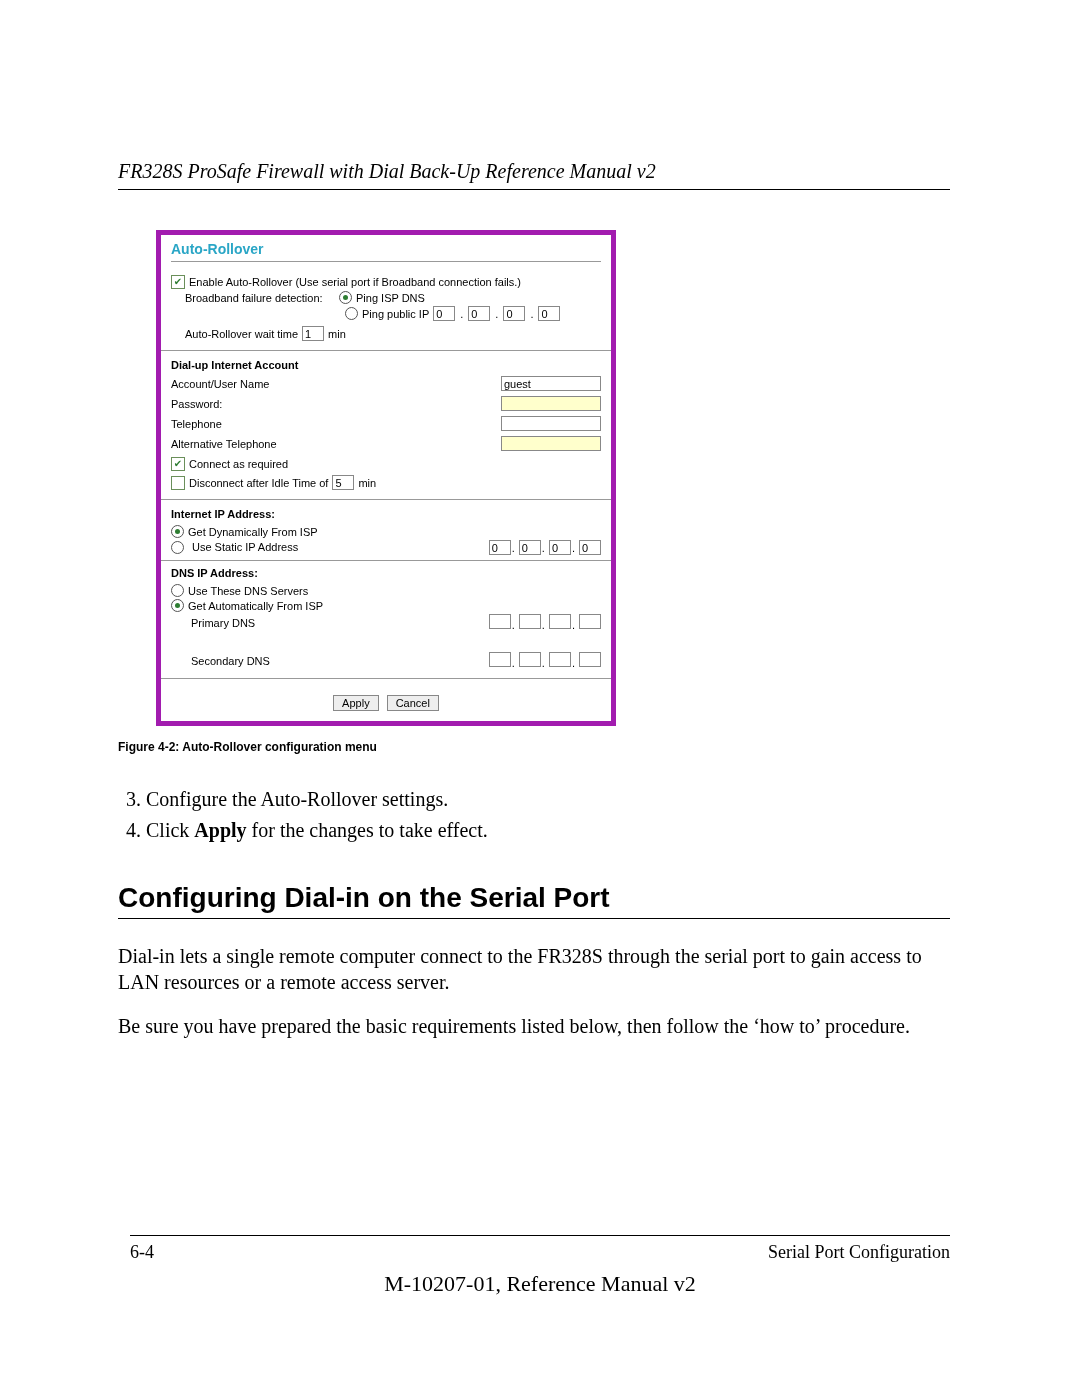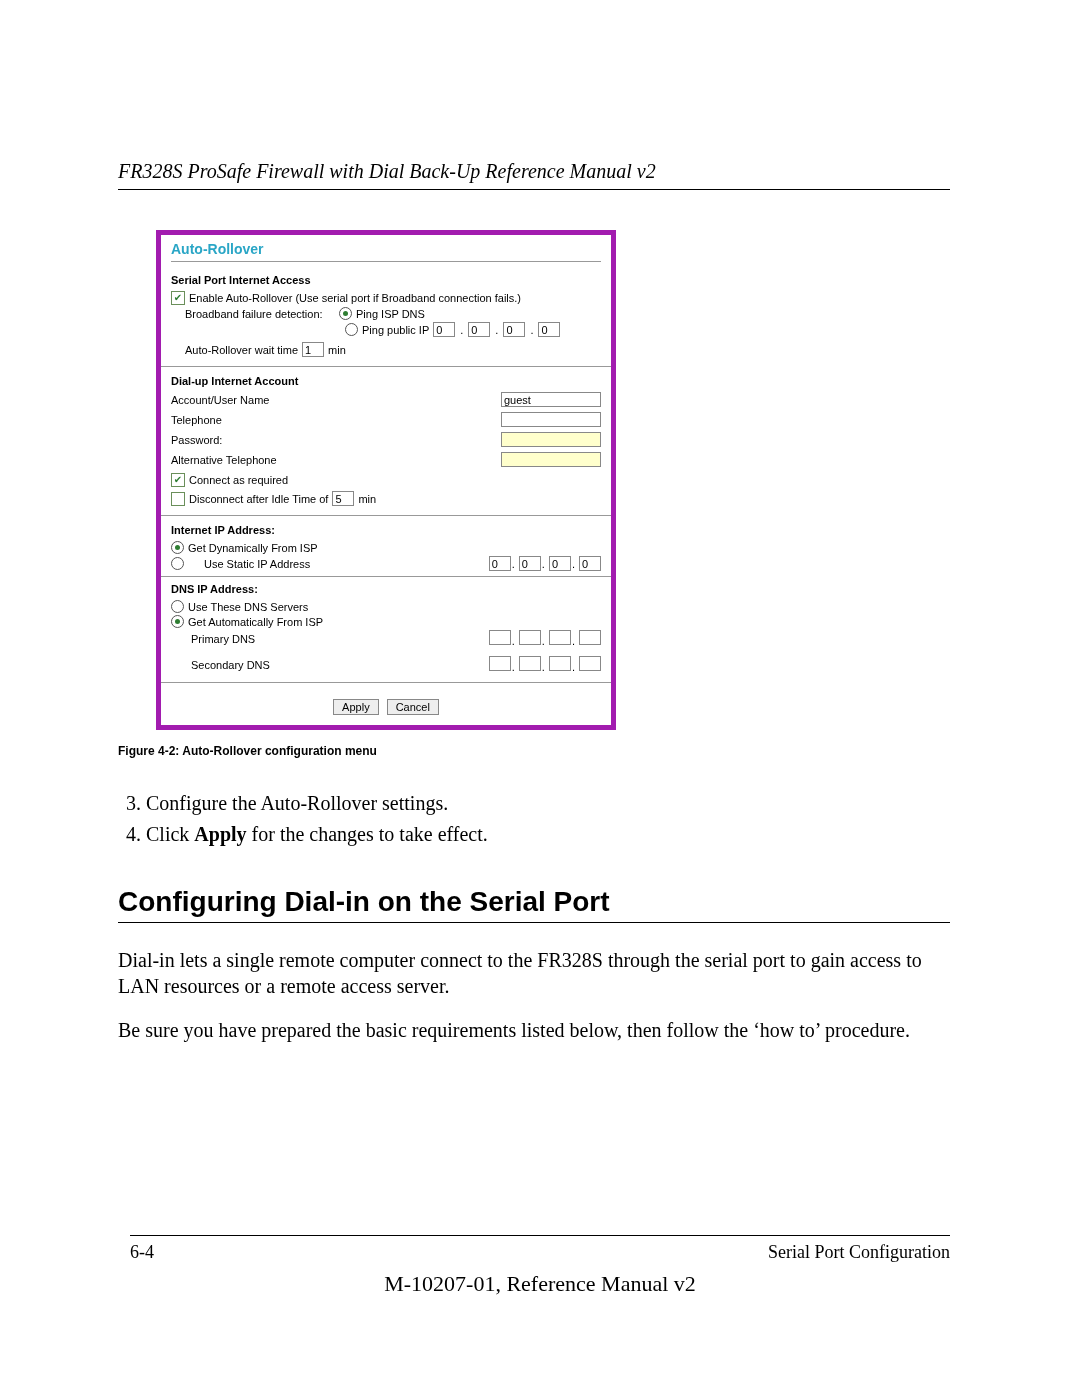--- a/index.html
+++ b/index.html
@@ -149,7 +149,6 @@
     <div class="panel-title">Auto-Rollover</div>
     <div class="ruleA"></div>
 
-    <div class="section-label">Serial Port Internet Access</div>
     <div class="row">
       <span class="chkbox">✔</span>
       <span>Enable Auto-Rollover (Use serial port if Broadband connection fails.)</span>

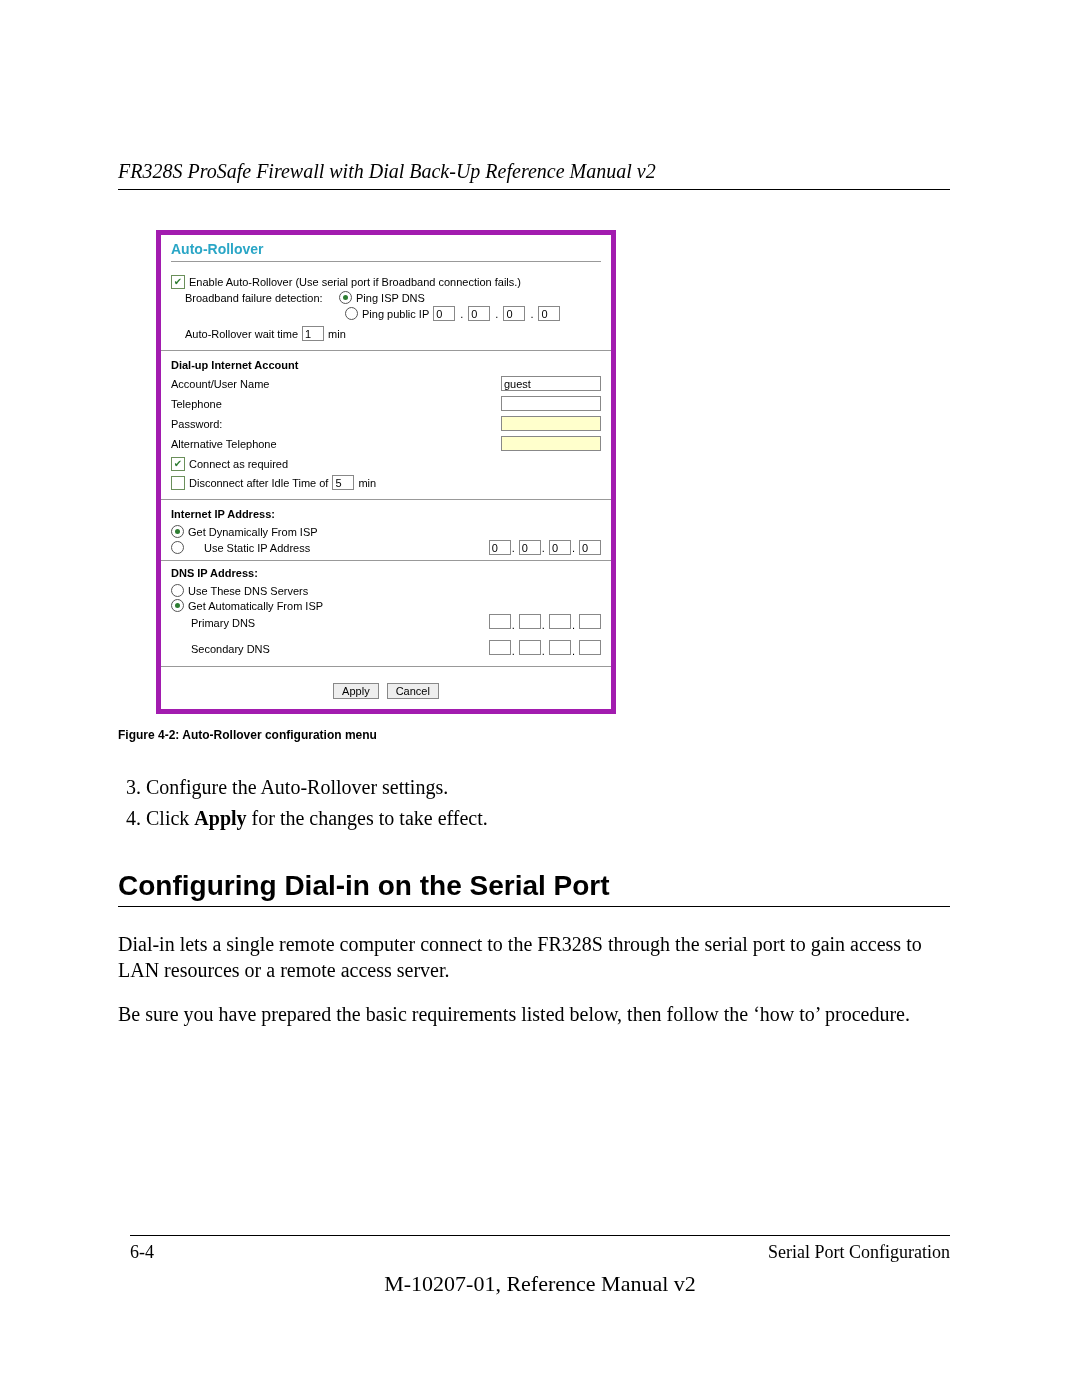--- a/index.html
+++ b/index.html
@@ -185,12 +185,12 @@
       <span class="txtin" style="width:100px">guest</span>
     </div>
     <div class="two-col" style="margin-top:3px">
+      <span class="lbl">Password:</span>
+      <span class="txtin yellow" style="width:100px"></span>
+    </div>
+    <div class="two-col" style="margin-top:3px">
       <span class="lbl">Telephone</span>
       <span class="txtin" style="width:100px"></span>
-    </div>
-    <div class="two-col" style="margin-top:3px">
-      <span class="lbl">Password:</span>
-      <span class="txtin yellow" style="width:100px"></span>
     </div>
     <div class="two-col" style="margin-top:3px">
       <span class="lbl">Alternative Telephone</span>

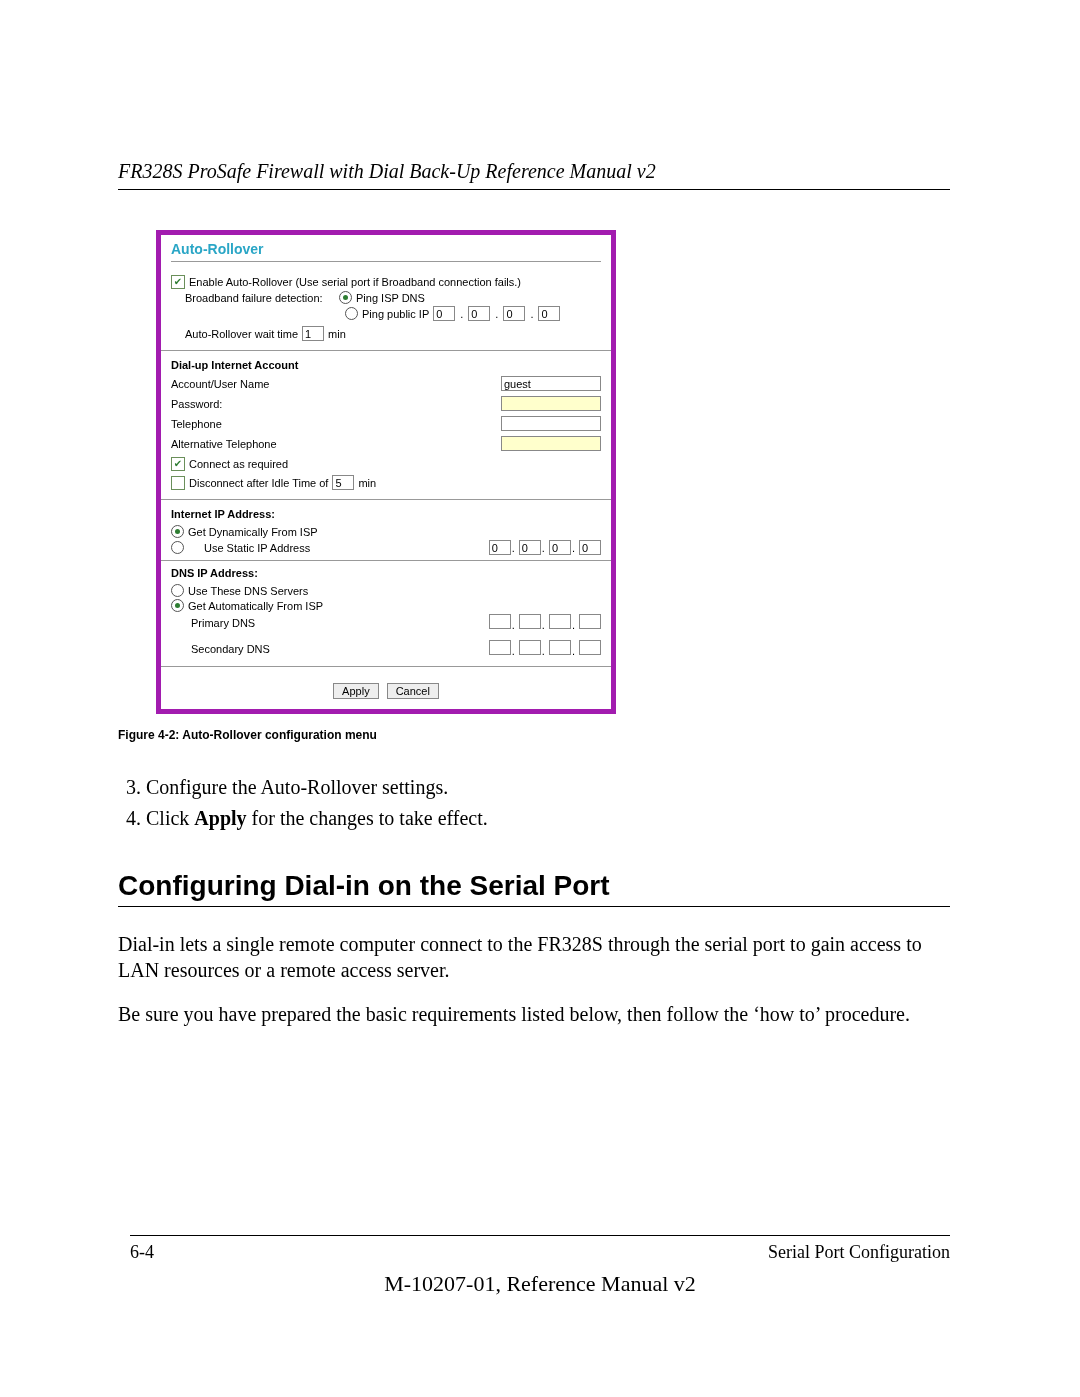--- a/index.html
+++ b/index.html
@@ -217,7 +217,7 @@
       <span>Get Dynamically From ISP</span>
     </div>
     <div class="two-col">
-      <span class="lbl" style="display:flex;align-items:center;gap:20px">
+      <span class="lbl" style="display:flex;gap:8px">
         <span class="rbtn"></span>
         <span>Use Static IP Address</span>
       </span>

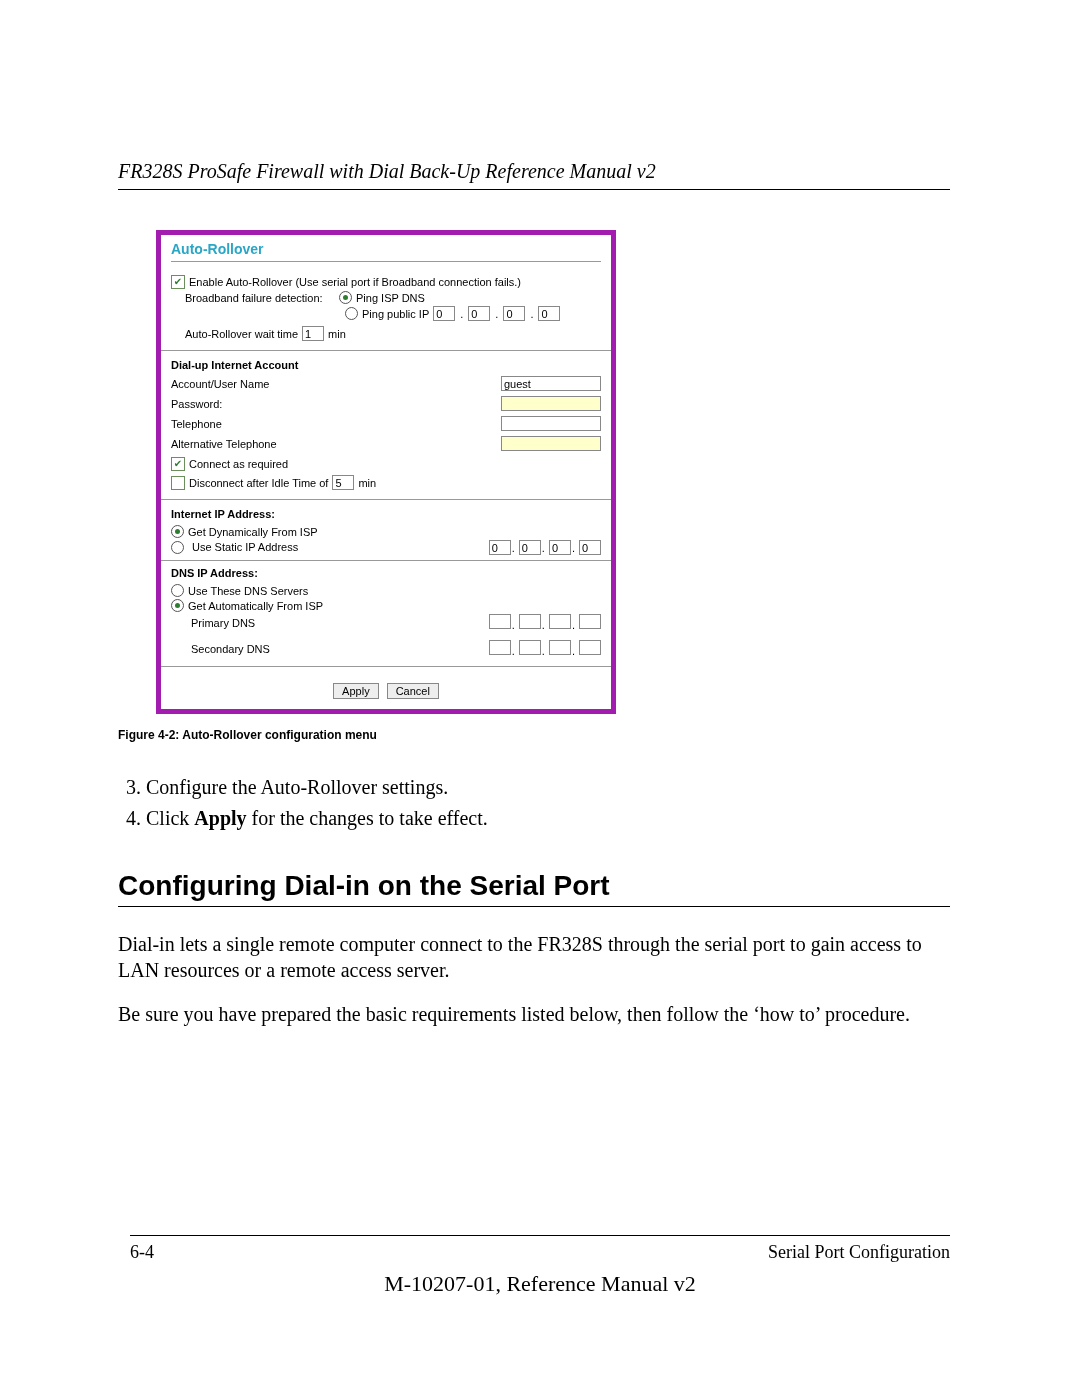--- a/index.html
+++ b/index.html
@@ -251,7 +251,7 @@
         <span class="txtin ip-octet"></span>
       </span>
     </div>
-    <div class="two-col indent3" style="margin-top:7px">
+    <div class="two-col indent3" style="margin-top:19px">
       <span class="lbl">Secondary DNS</span>
       <span>
         <span class="txtin ip-octet"></span><span class="octet-dot">.</span>

